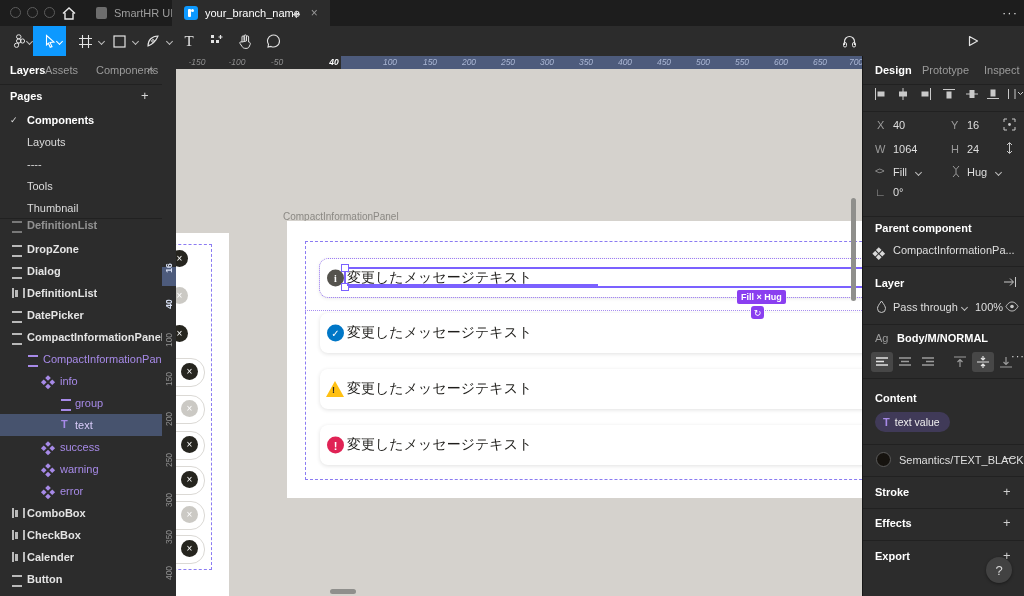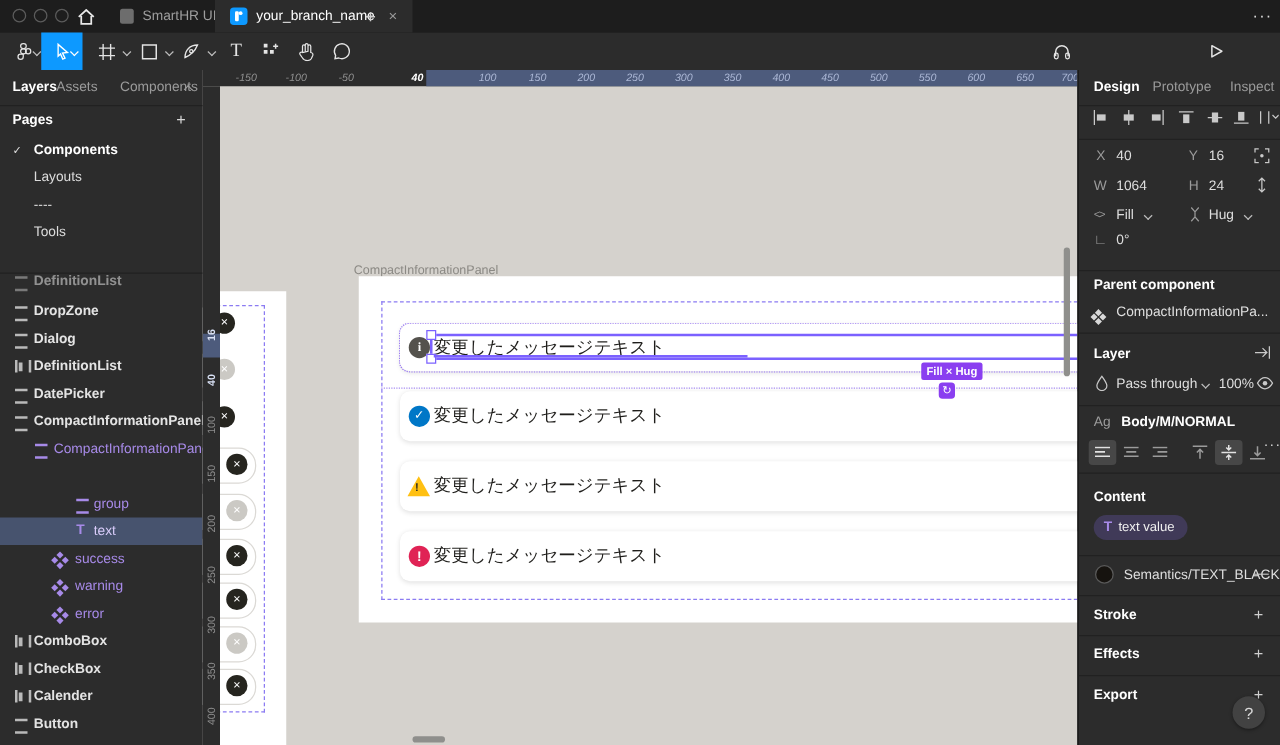--- a/index.html
+++ b/index.html
@@ -365,6 +365,9 @@
   <div class="abs prow" style="top:119px">
     <span class="lbl">Tools</span>
   </div>
+  <div class="abs prow" style="top:141px">
+    <span class="lbl">Thumbnail</span>
+  </div>
   <div class="abs lp-div" style="top:162px"></div>
 
   <div class="abs layers-vp">

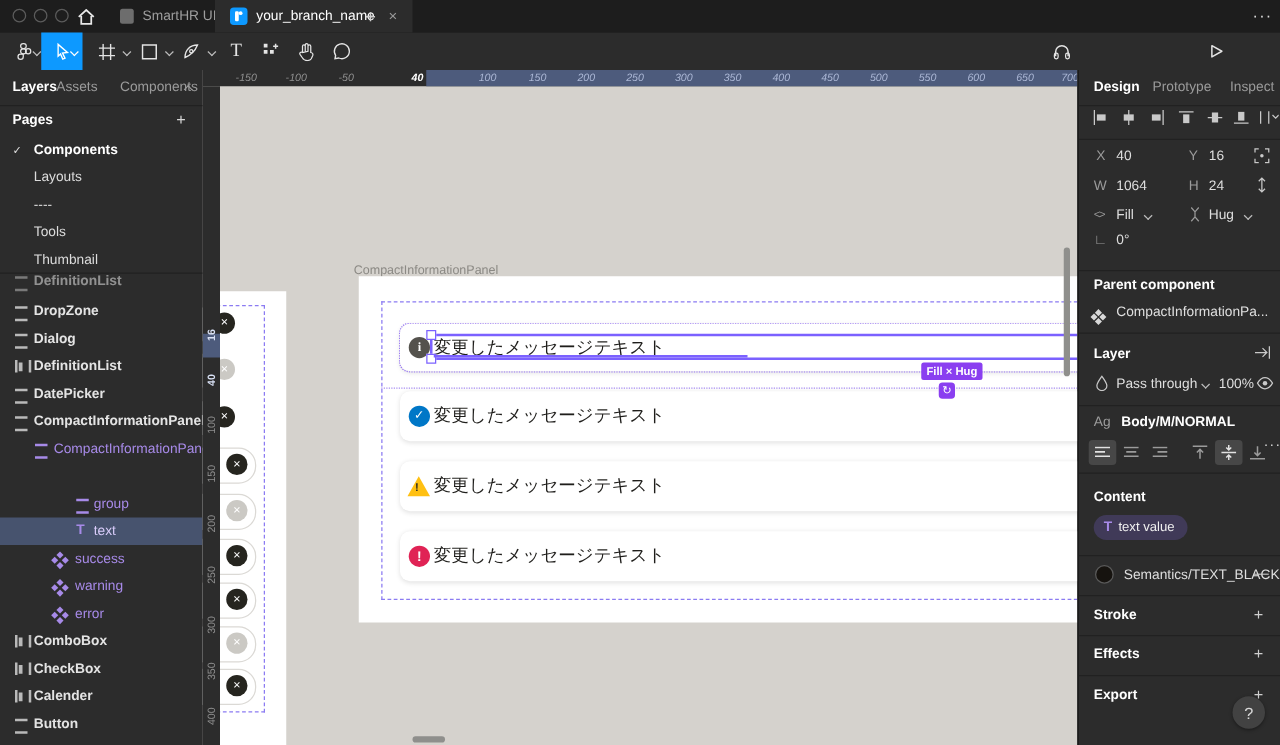--- a/index.html
+++ b/index.html
@@ -399,6 +399,10 @@
       <span class="i-frame" style="left:28px"></span>
       <span class="lbl" style="left:43px">CompactInformationPanel</span>
     </div>
+    <div class="abs lrow pur" style="top:152px">
+      <span class="i-comp" style="left:46px"></span>
+      <span class="lbl" style="left:60px">info</span>
+    </div>
     <div class="abs lrow pur" style="top:174px">
       <span class="i-frame" style="left:61px"></span>
       <span class="lbl" style="left:75px">group</span>

